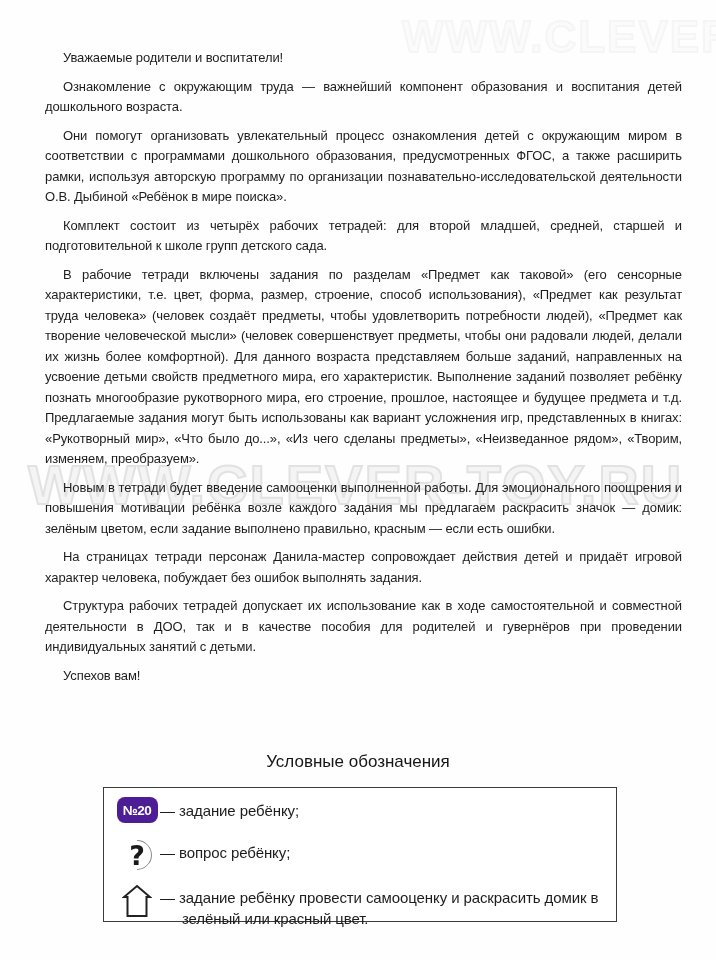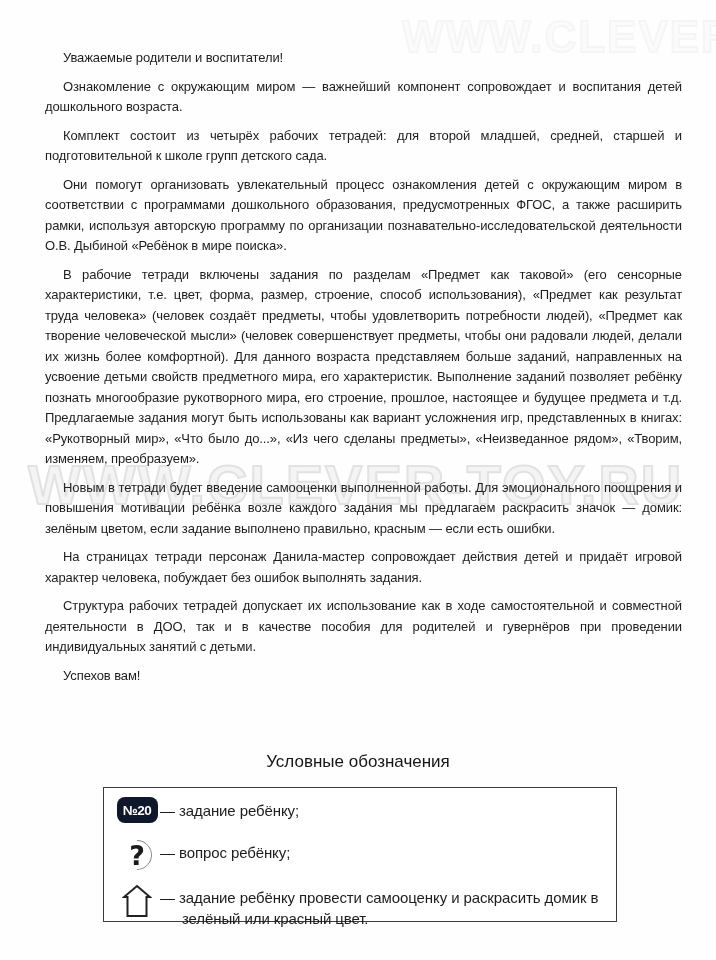--- a/index.html
+++ b/index.html
@@ -157,7 +157,7 @@
 
   <div class="content">
     <p class="body-par">Уважаемые родители и воспитатели!</p>
-    <p class="body-par">Ознакомление с окружающим миром — важнейший компонент сопровождает и воспитания детей дошкольного возраста.</p>
+    <p class="body-par">Ознакомление с окружающим труда — важнейший компонент образования и воспитания детей дошкольного возраста.</p>
     <p class="body-par">Комплект состоит из четырёх рабочих тетрадей: для второй младшей, средней, старшей и подготовительной к школе групп детского сада.</p>
     <p class="body-par">Они помогут организовать увлекательный процесс ознакомления детей с окружающим миром в соответствии с программами дошкольного образования, предусмотренных ФГОС, а также расширить рамки, используя авторскую программу по организации познавательно-исследовательской деятельности О.В. Дыбиной «Ребёнок в мире поиска».</p>
     <p class="body-par">В рабочие тетради включены задания по разделам «Предмет как таковой» (его сенсорные характеристики, т.е. цвет, форма, размер, строение, способ использования), «Предмет как результат труда человека» (человек создаёт предметы, чтобы удовлетворить потребности людей), «Предмет как творение человеческой мысли» (человек совершенствует предметы, чтобы они радовали людей, делали их жизнь более комфортной). Для данного возраста представляем больше заданий, направленных на усвоение детьми свойств предметного мира, его характеристик. Выполнение заданий позволяет ребёнку познать многообразие рукотворного мира, его строение, прошлое, настоящее и будущее предмета и т.д. Предлагаемые задания могут быть использованы как вариант усложнения игр, представленных в книгах: «Рукотворный мир», «Что было до...», «Из чего сделаны предметы», «Неизведанное рядом», «Творим, изменяем, преобразуем».</p>

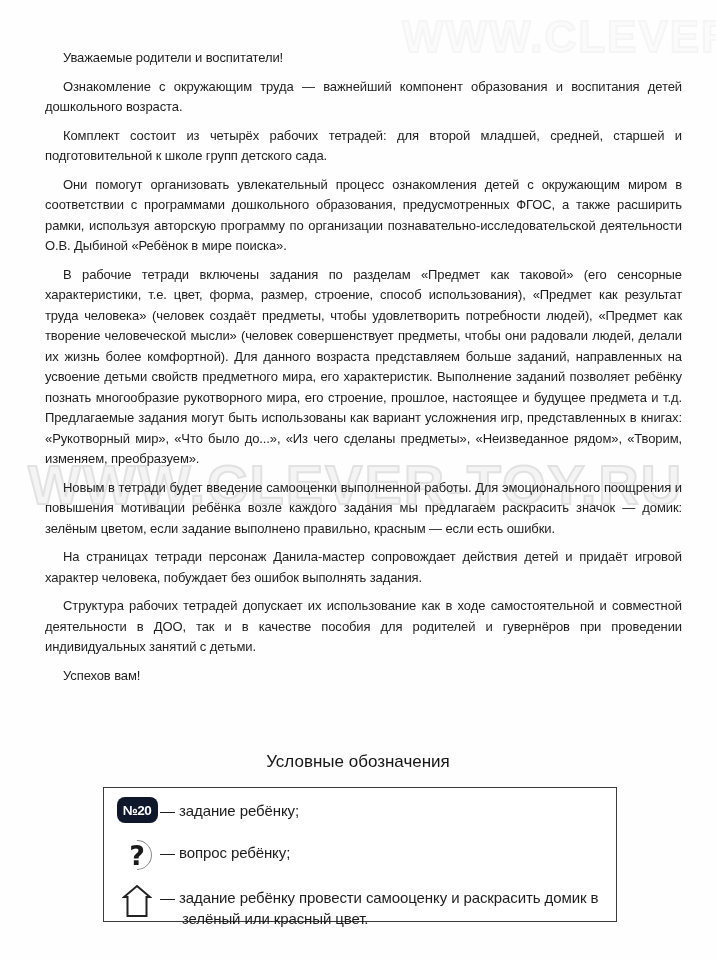--- a/index.html
+++ b/index.html
@@ -158,8 +158,8 @@
   <div class="content">
     <p class="body-par">Уважаемые родители и воспитатели!</p>
     <p class="body-par">Ознакомление с окружающим труда — важнейший компонент образования и воспитания детей дошкольного возраста.</p>
+    <p class="body-par">Они помогут организовать увлекательный процесс ознакомления детей с окружающим миром в соответствии с программами дошкольного образования, предусмотренных ФГОС, а также расширить рамки, используя авторскую программу по организации познавательно-исследовательской деятельности О.В. Дыбиной «Ребёнок в мире поиска».</p>
     <p class="body-par">Комплект состоит из четырёх рабочих тетрадей: для второй младшей, средней, старшей и подготовительной к школе групп детского сада.</p>
-    <p class="body-par">Они помогут организовать увлекательный процесс ознакомления детей с окружающим миром в соответствии с программами дошкольного образования, предусмотренных ФГОС, а также расширить рамки, используя авторскую программу по организации познавательно-исследовательской деятельности О.В. Дыбиной «Ребёнок в мире поиска».</p>
     <p class="body-par">В рабочие тетради включены задания по разделам «Предмет как таковой» (его сенсорные характеристики, т.е. цвет, форма, размер, строение, способ использования), «Предмет как результат труда человека» (человек создаёт предметы, чтобы удовлетворить потребности людей), «Предмет как творение человеческой мысли» (человек совершенствует предметы, чтобы они радовали людей, делали их жизнь более комфортной). Для данного возраста представляем больше заданий, направленных на усвоение детьми свойств предметного мира, его характеристик. Выполнение заданий позволяет ребёнку познать многообразие рукотворного мира, его строение, прошлое, настоящее и будущее предмета и т.д. Предлагаемые задания могут быть использованы как вариант усложнения игр, представленных в книгах: «Рукотворный мир», «Что было до...», «Из чего сделаны предметы», «Неизведанное рядом», «Творим, изменяем, преобразуем».</p>
     <p class="body-par">Новым в тетради будет введение самооценки выполненной работы. Для эмоционального поощрения и повышения мотивации ребёнка возле каждого задания мы предлагаем раскрасить значок — домик: зелёным цветом, если задание выполнено правильно, красным — если есть ошибки.</p>
     <p class="body-par">На страницах тетради персонаж Данила-мастер сопровождает действия детей и придаёт игровой характер человека, побуждает без ошибок выполнять задания.</p>

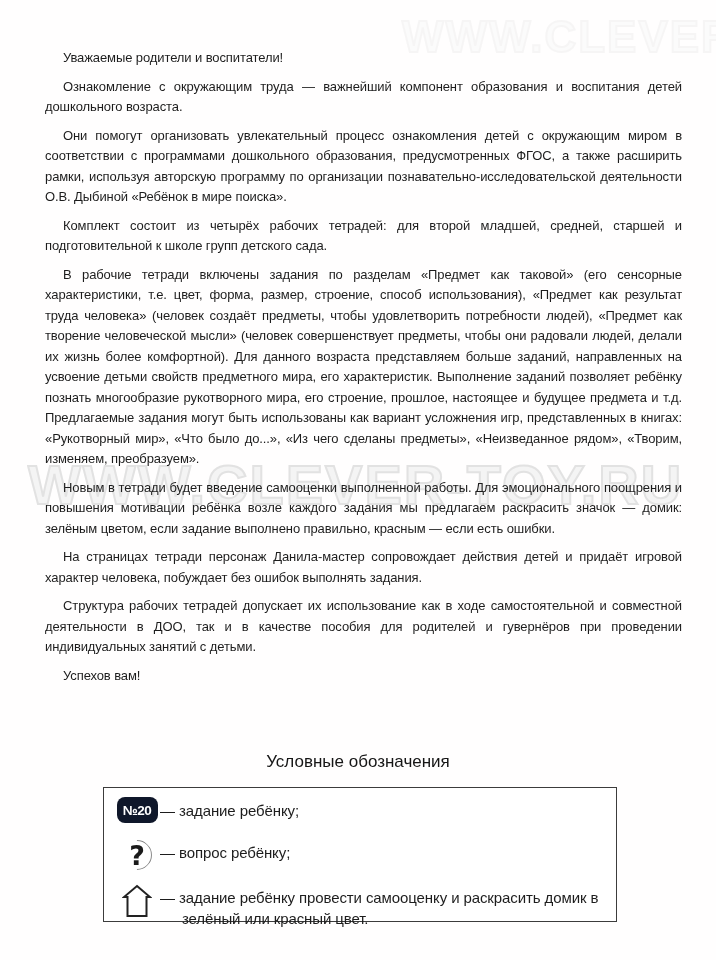--- a/index.html
+++ b/index.html
@@ -109,7 +109,7 @@
     align-items: center;
     width: 41px;
     height: 26px;
-    background: #0f172a;
+    background: #4c1d95;
     border-radius: 8px;
     color: #ffffff;
     font-size: 13.5px;

